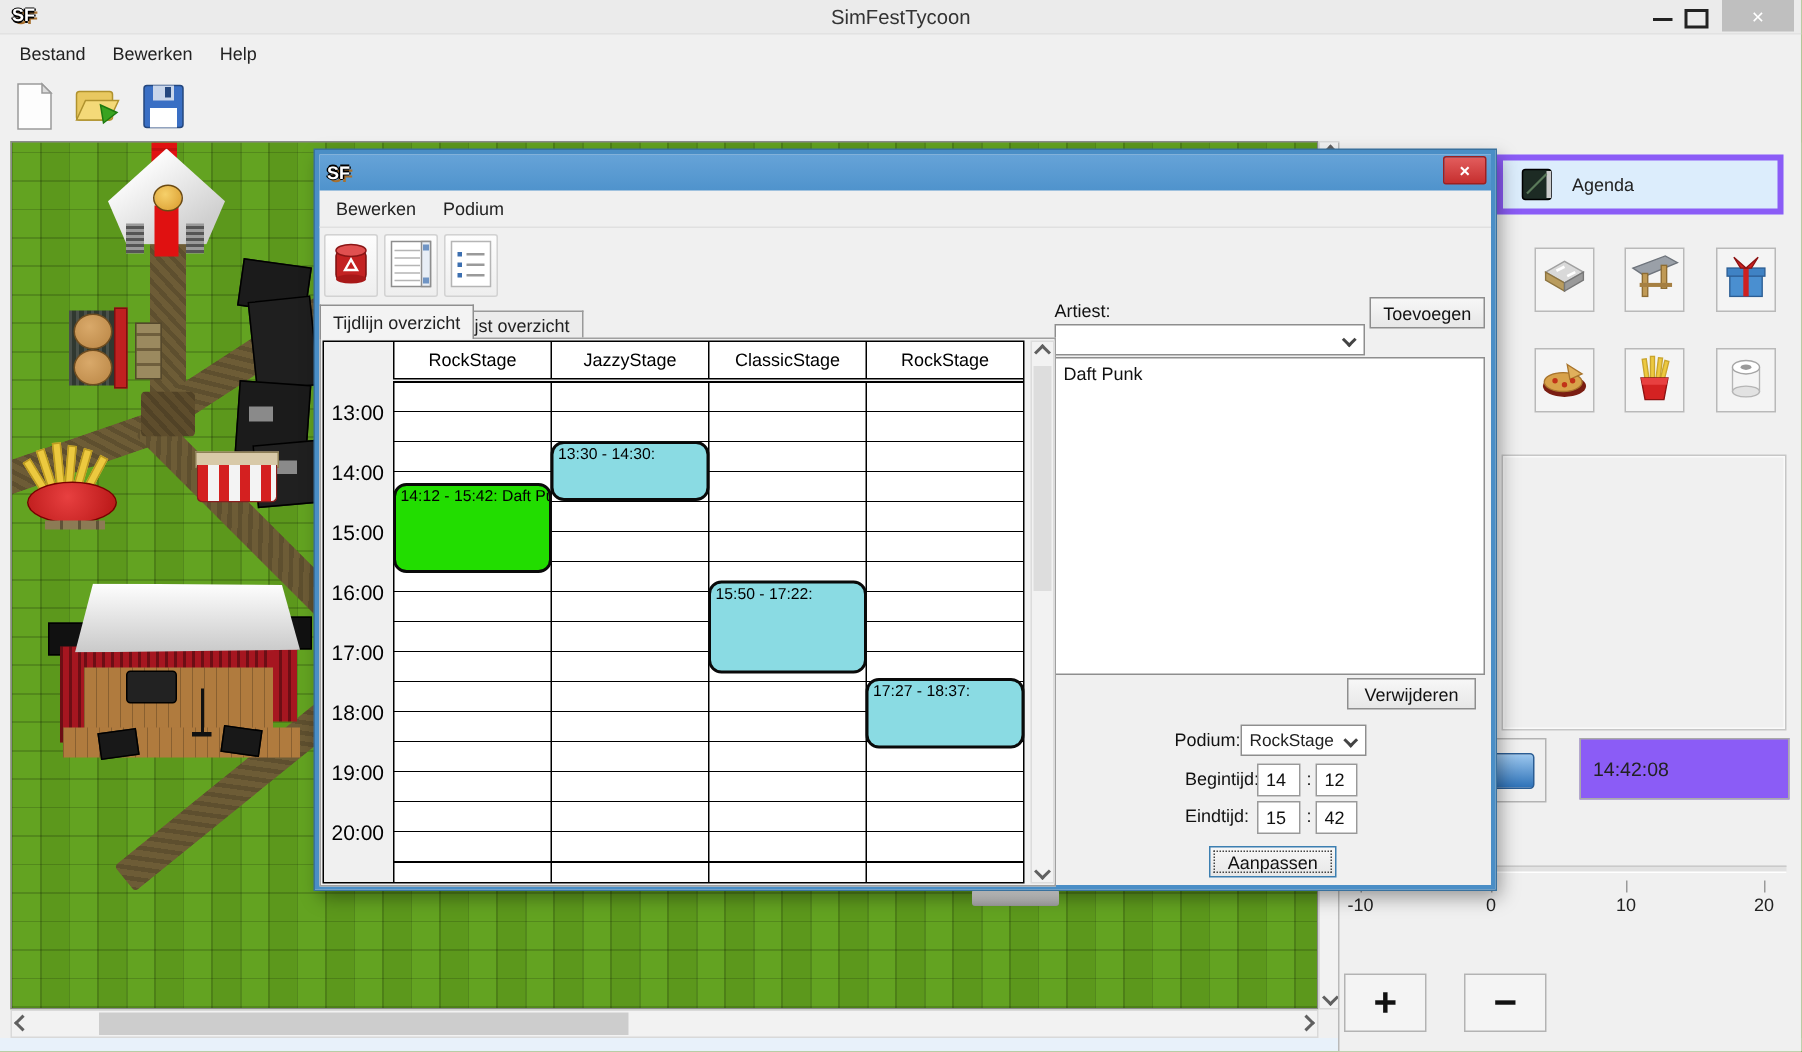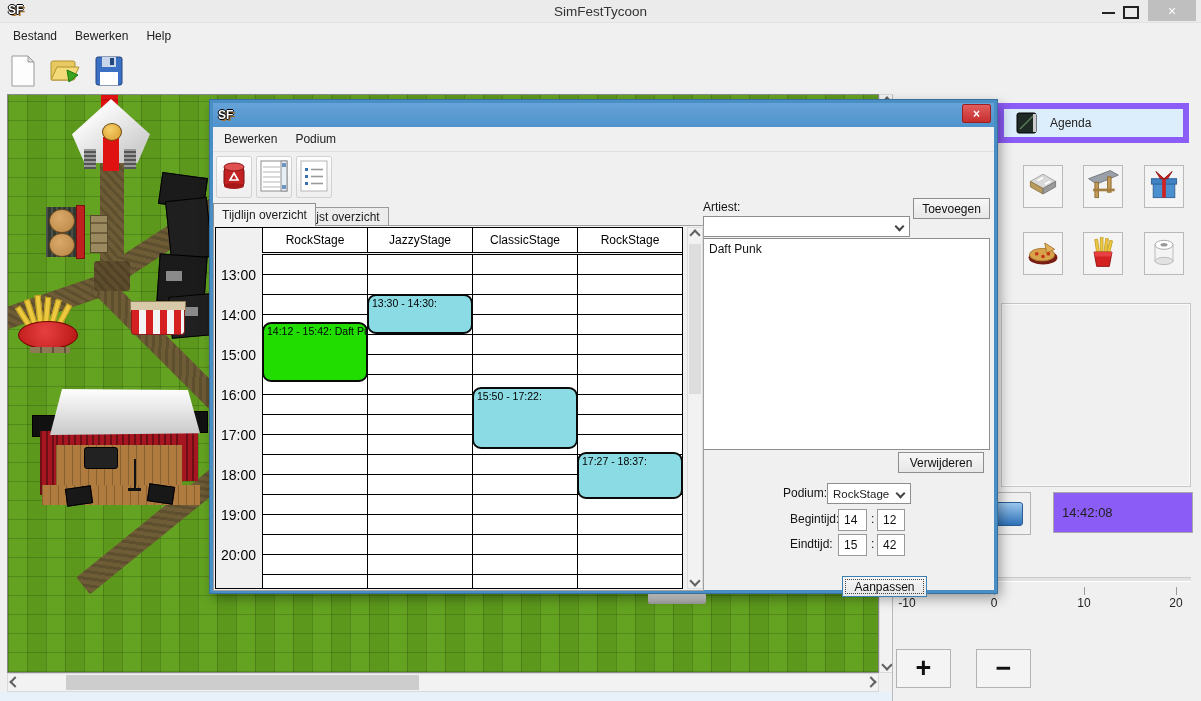--- a/index.html
+++ b/index.html
@@ -77,7 +77,7 @@
 
   
   .side-panel{left:892px;top:95px;width:309px;height:606px;background:#f0f0f0;border-left:1px solid #b9b9b9;box-sizing:border-box;}
-  .agenda-btn{left:105px;top:8px;width:191px;height:40px;background:#dcedfc;border:6px solid #8b5cf6;box-sizing:border-box;display:flex;align-items:center;}
+  .agenda-btn{left:105px;top:8px;width:191px;height:40px;background:#dcedfc;border:4px solid #8b5cf6;box-sizing:border-box;display:flex;align-items:center;}
   .item-btn{width:40px;height:43px;background:#f4f4f4;border:1px solid #b9b9b9;box-sizing:border-box;display:flex;align-items:center;justify-content:center;}
   .groupbox{left:108px;top:208px;width:190px;height:184px;border:1px solid #c6c6c6;box-shadow:inset 0 0 0 1px #fafafa;box-sizing:border-box;}
   .tool-btn{left:93px;top:397px;width:45px;height:43px;background:#f0f0f0;border:1px solid #b3b3b3;box-sizing:border-box;display:flex;align-items:center;justify-content:center;}

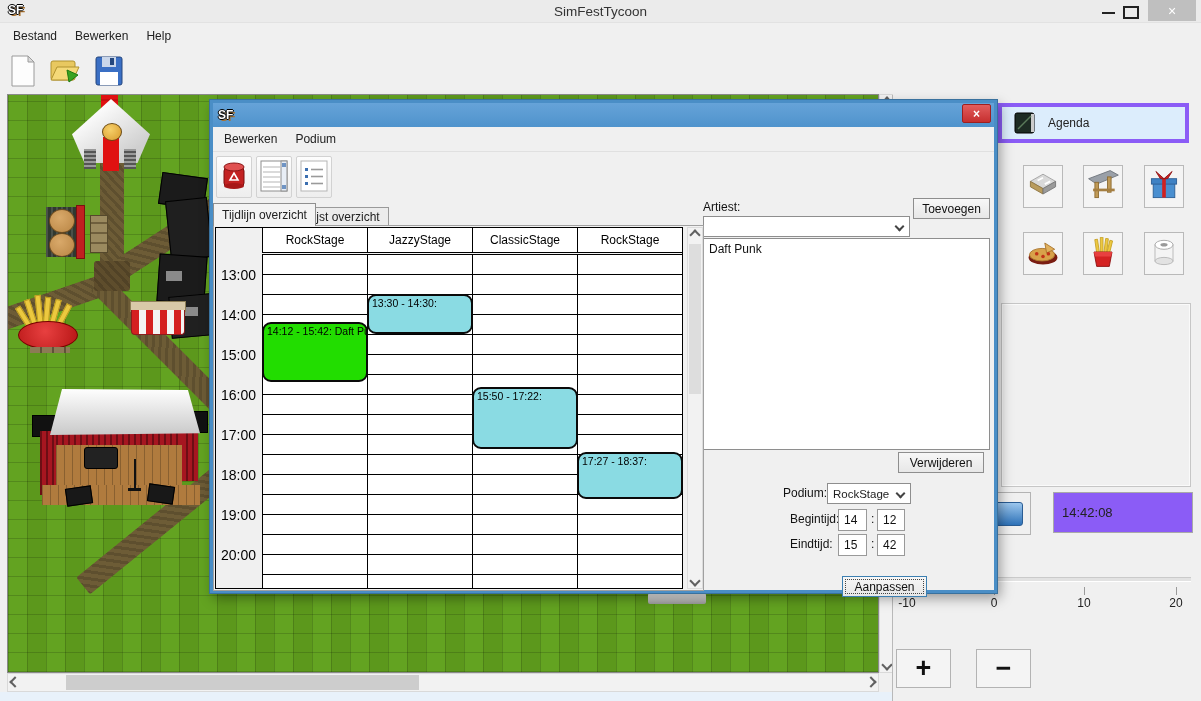--- a/index.html
+++ b/index.html
@@ -484,7 +484,7 @@
       <div class="field-label" style="left:658px;top:434px;">:</div>
       <input class="time-input" style="left: 664px; top: 431px; width: 28px;" value="42">
 
-      <div class="push-btn apply-btn" style="left:593px;top:473px;width:85px;height:21px;margin-left:36px;">Aanpassen</div>
+      <div class="push-btn apply-btn" style="left:593px;top:461px;width:85px;height:21px;">Aanpassen</div>
     </div>
   </div>
 

